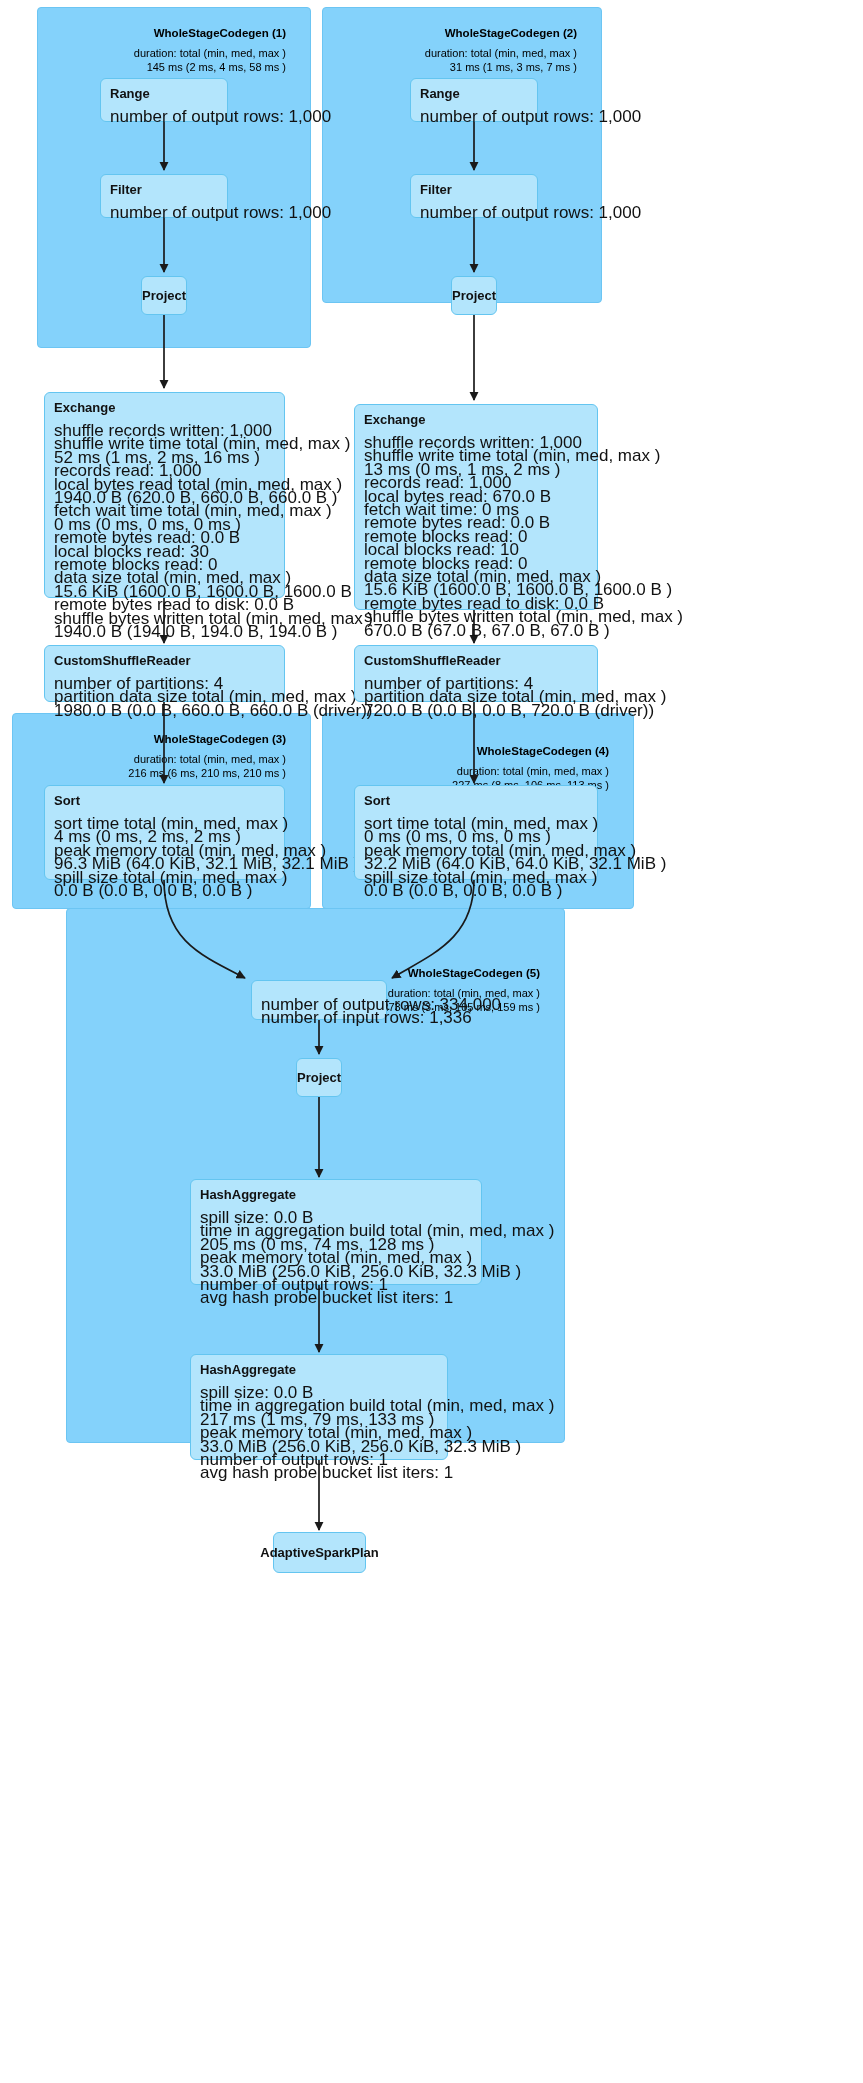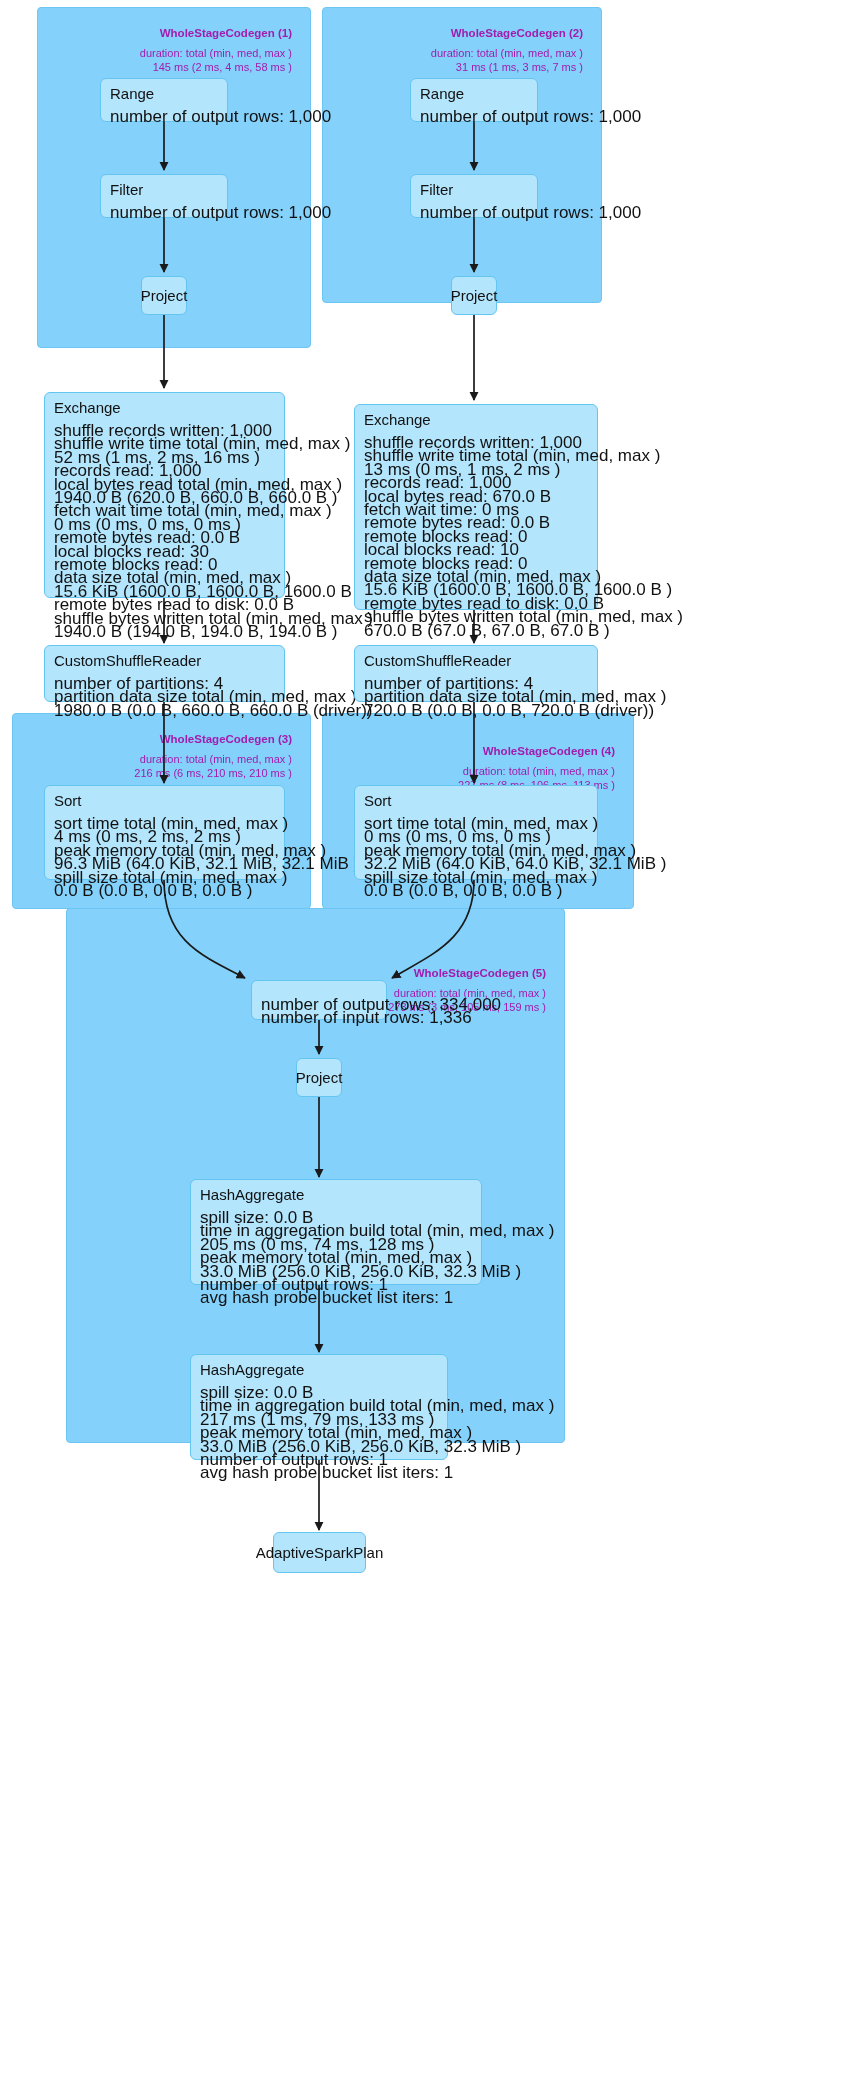--- a/index.html
+++ b/index.html
@@ -28,9 +28,9 @@
   }
   .cluster-header {
     position: absolute;
-    right: 18px;
+    right: 24px;
     text-align: right;
-    color: #a21caf;
+    color: #000000;
   }
   .cluster-title {
     font-size: 11.5px;

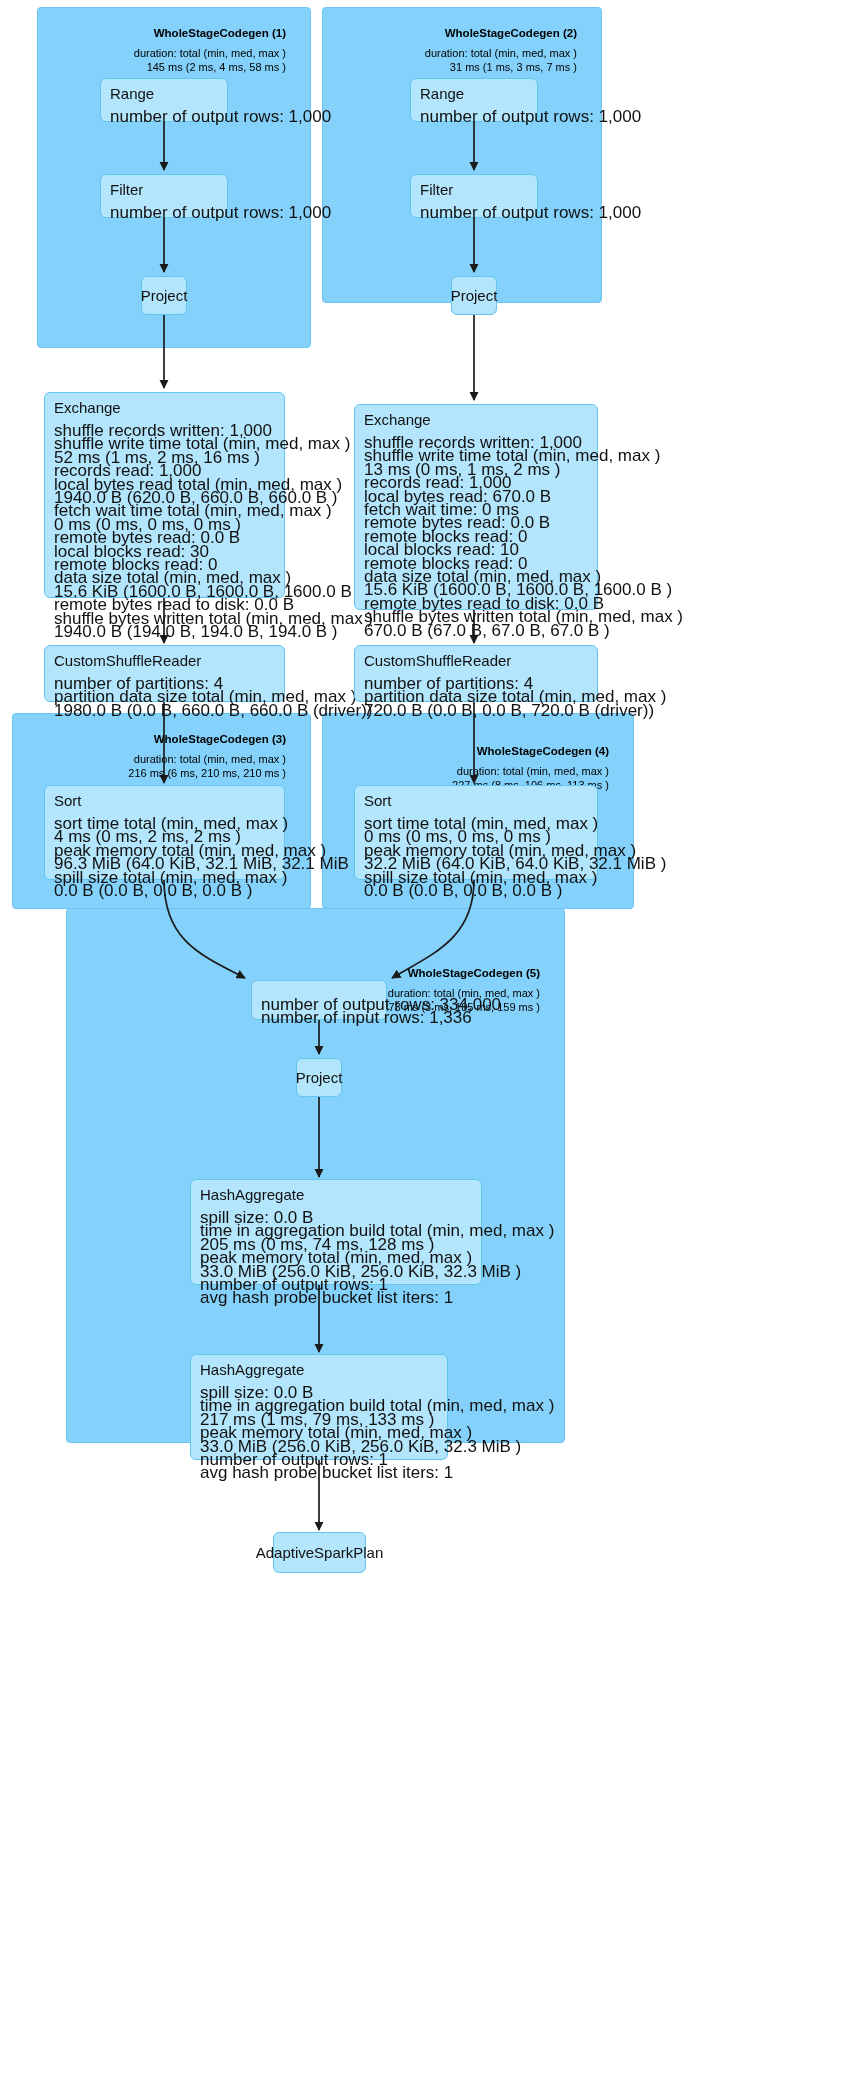--- a/index.html
+++ b/index.html
@@ -55,8 +55,8 @@
     color: #111111;
   }
   .node-title {
-    font-size: 15px;
-    font-weight: normal;
+    font-size: 13px;
+    font-weight: bold;
     line-height: 14px;
     white-space: nowrap;
   }

